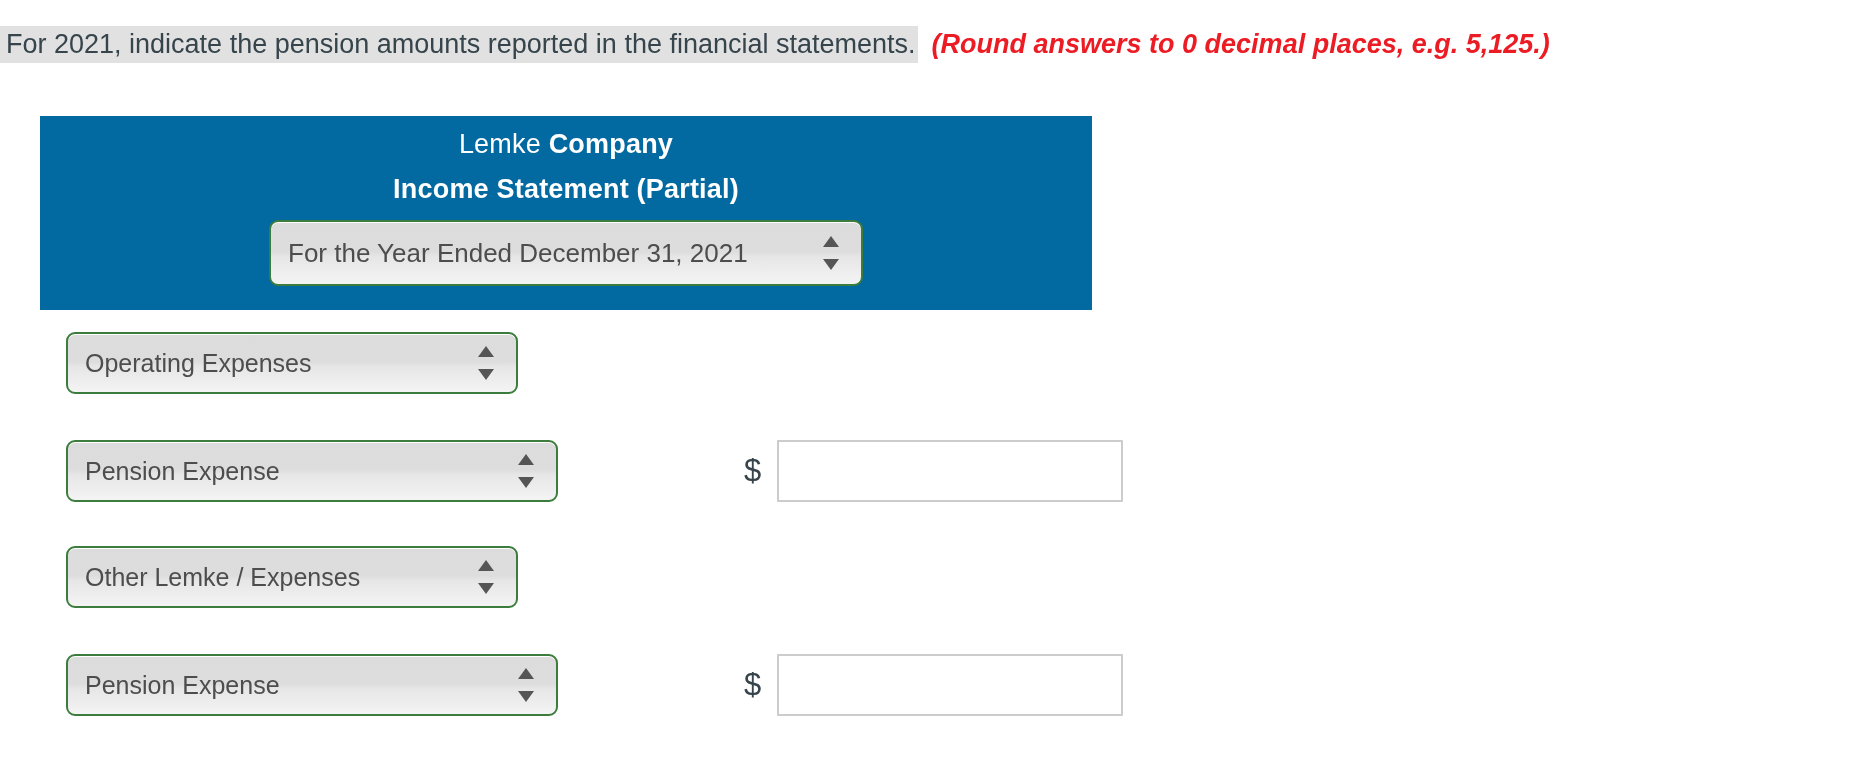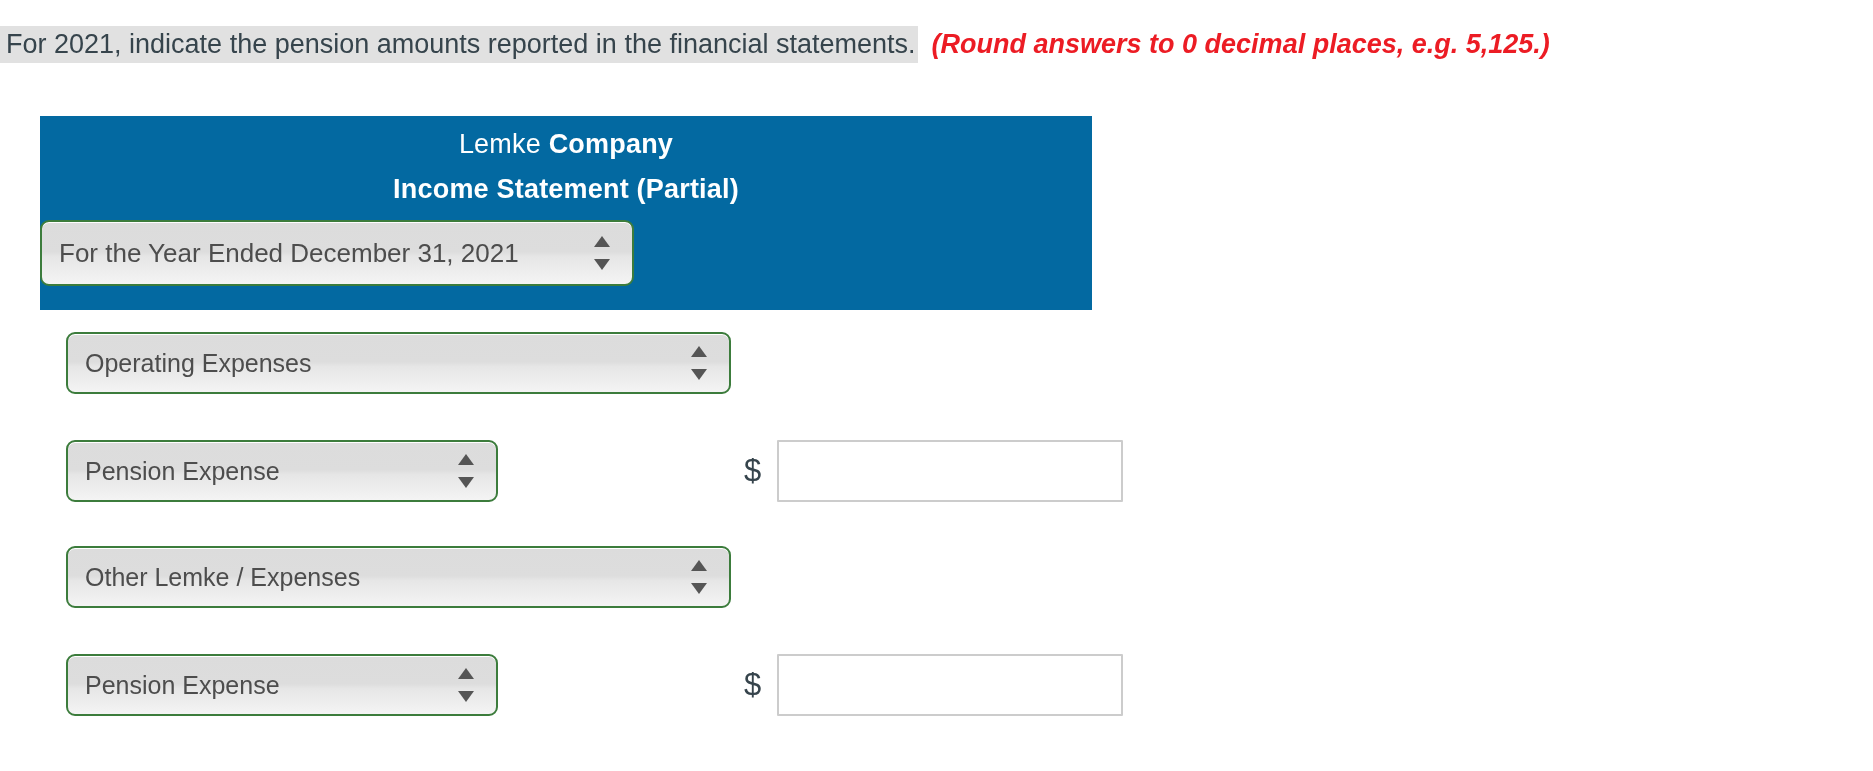--- a/index.html
+++ b/index.html
@@ -65,7 +65,7 @@
 
   .period-wrap {
     display: flex;
-    justify-content: flex-start;
+    justify-content: center;
     margin-top: 8px;
   }
 

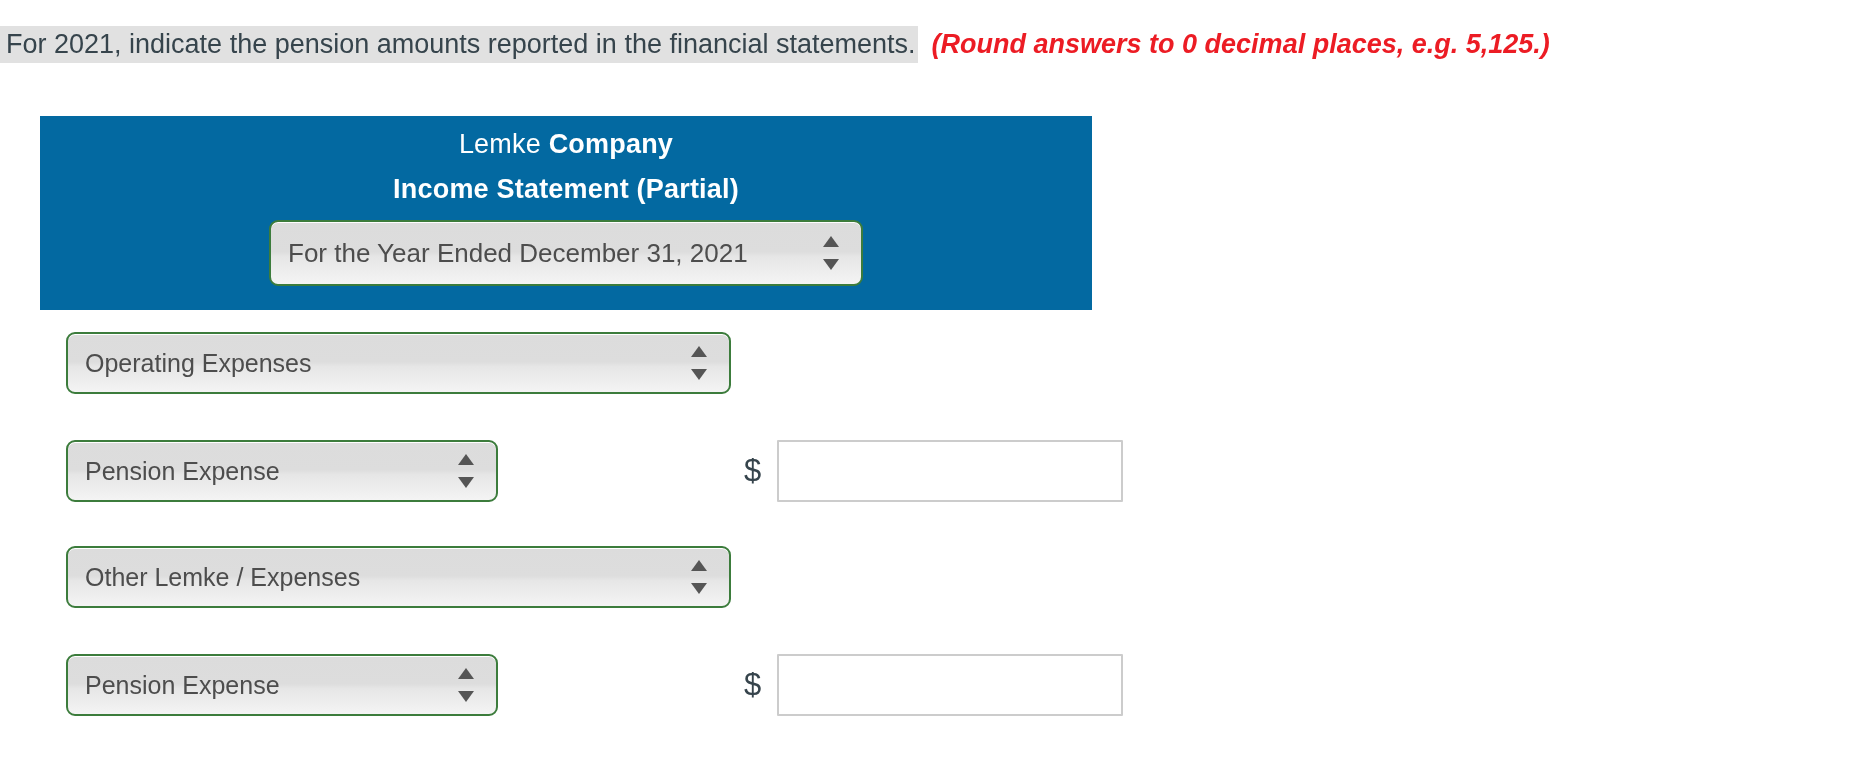--- a/index.html
+++ b/index.html
@@ -130,7 +130,7 @@
   .row-3 { top: 546px; }
   .row-4 { top: 654px; }
 
-  .sel-wide   { width: 665px; }
+  .sel-wide   { width: 452px; }
   .sel-narrow { width: 432px; }
 
   .amount-group {

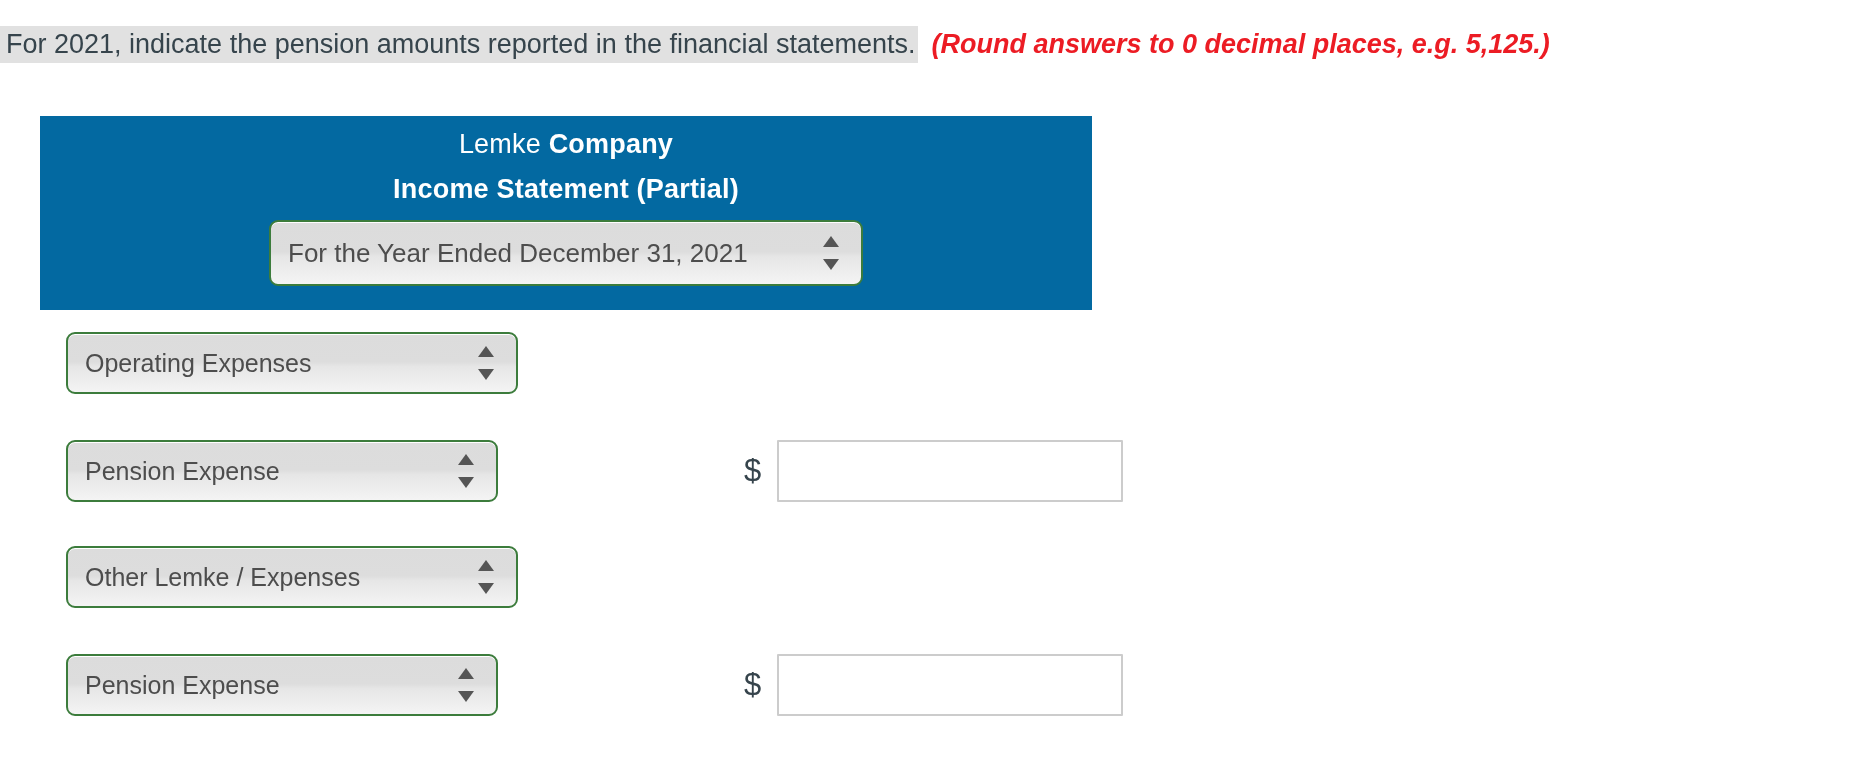--- a/index.html
+++ b/index.html
@@ -131,7 +131,7 @@
   .row-4 { top: 654px; }
 
   .sel-wide   { width: 452px; }
-  .sel-narrow { width: 432px; }
+  .sel-narrow { width: 492px; }
 
   .amount-group {
     position: absolute;

